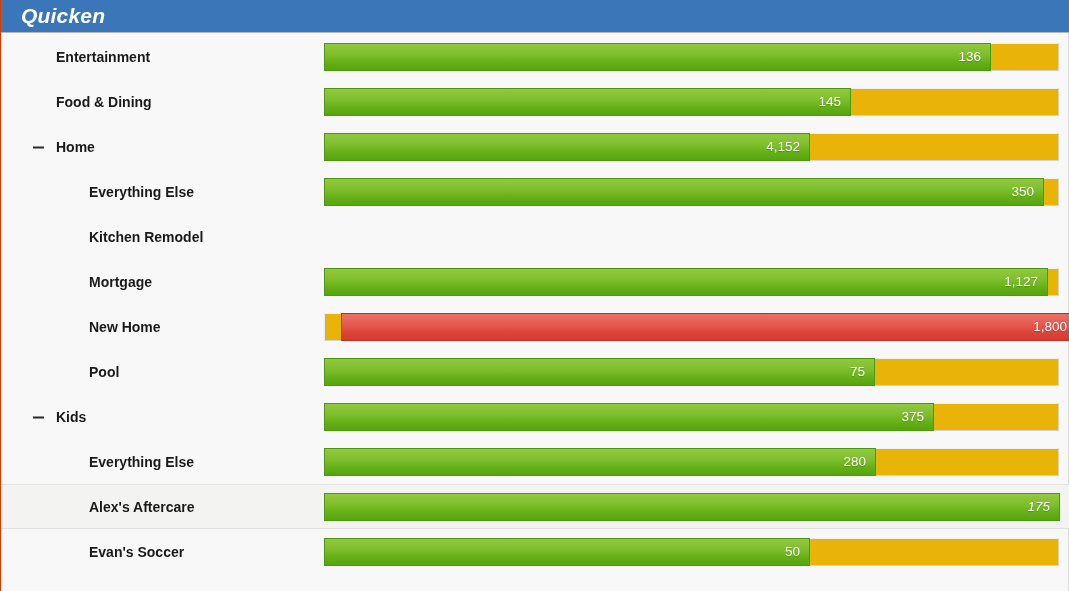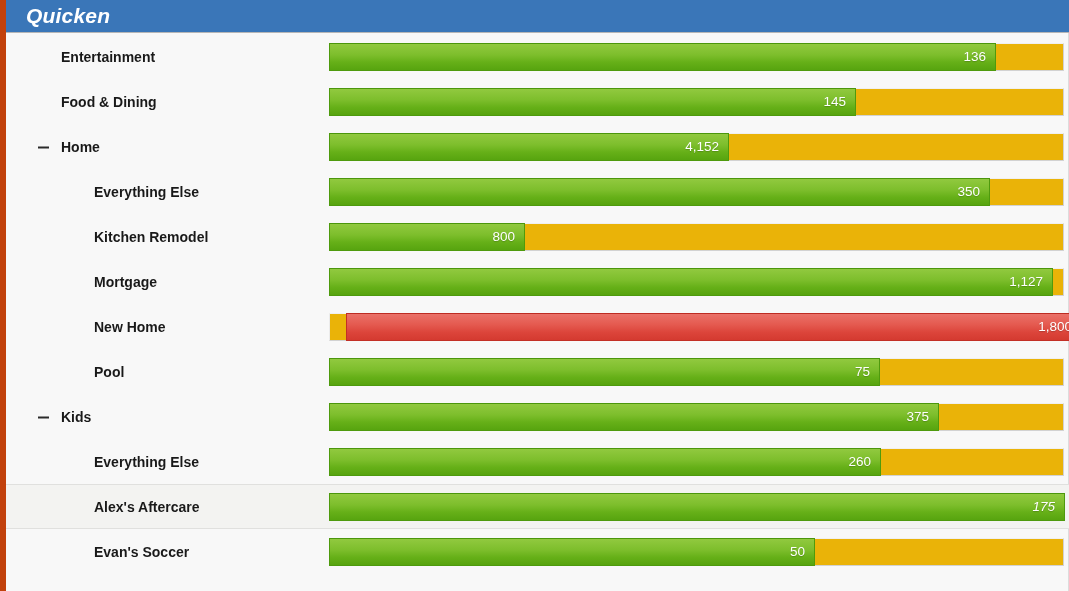--- a/index.html
+++ b/index.html
@@ -19,7 +19,7 @@
     height: 591px;
     background: #f8f8f8;
     box-sizing: border-box;
-    border-left: 6px solid #c2410c;
+    border-left: 1px solid #c2410c;
     border-right: 1px solid #dcdcdc;
   }
   

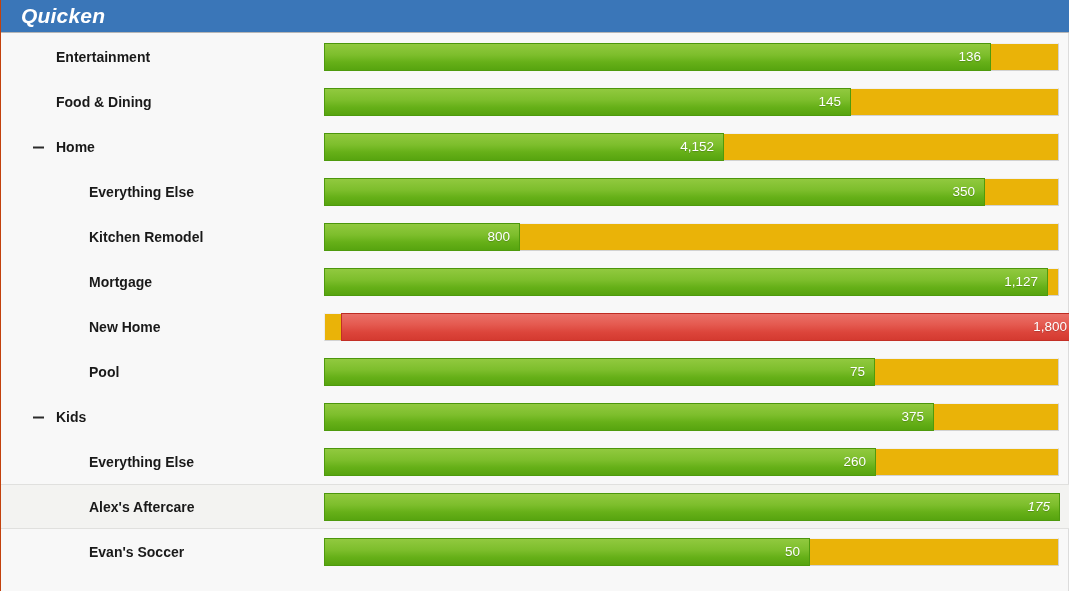--- a/index.html
+++ b/index.html
@@ -169,7 +169,7 @@
         </span>
         <span class="label lvl0">Home</span>
         <div class="track">
-          <div class="fill green" style="width: 400px;">
+          <div class="fill green" style="width: 486px;">
             <span class="value">4,152</span>
           </div>
         </div>

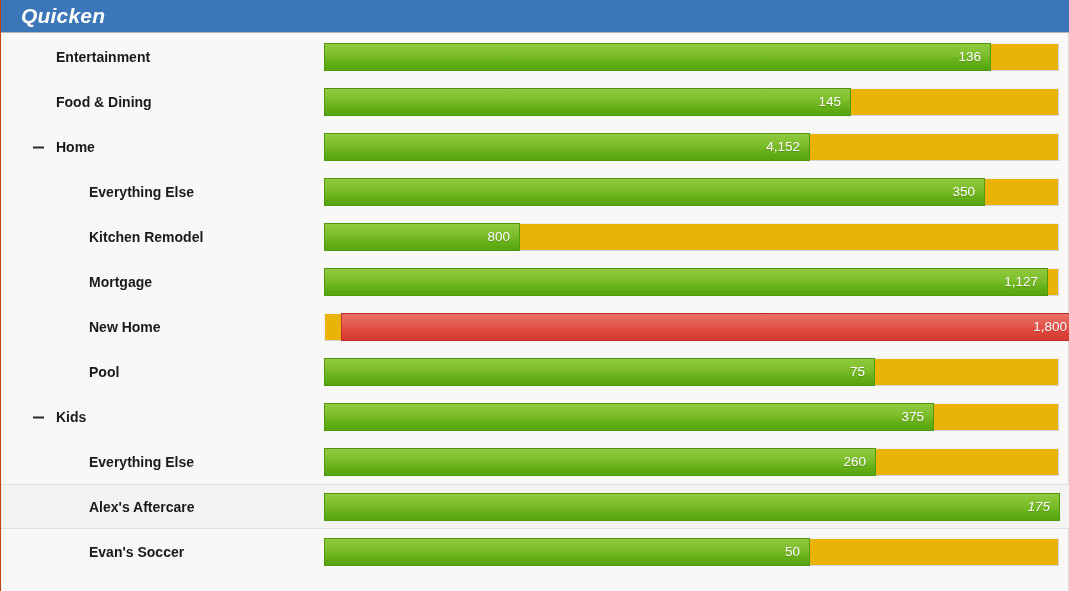--- a/index.html
+++ b/index.html
@@ -177,7 +177,7 @@
       <div class="row">
         <span class="label lvl1">Everything Else</span>
         <div class="track">
-          <div class="fill green" style="width: 661px;">
+          <div class="fill green" style="width: 720px;">
             <span class="value">350</span>
           </div>
         </div>

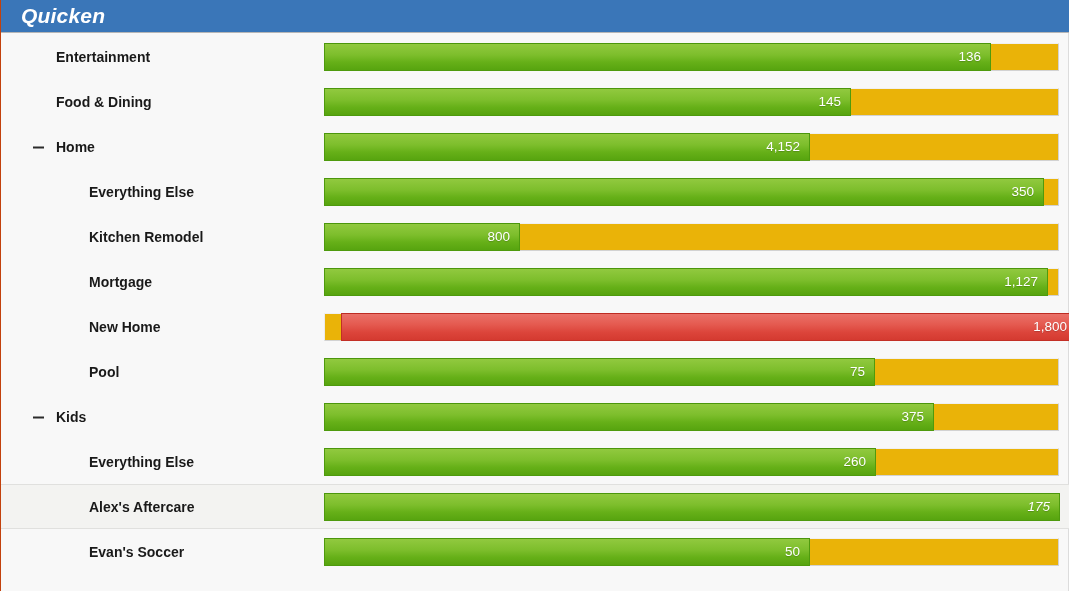--- a/index.html
+++ b/index.html
@@ -184,11 +184,6 @@
       </div>
       <div class="row">
         <span class="label lvl1">Kitchen Remodel</span>
-        <div class="track">
-          <div class="fill green" style="width: 196px;">
-            <span class="value">800</span>
-          </div>
-        </div>
       </div>
       <div class="row">
         <span class="label lvl1">Mortgage</span>

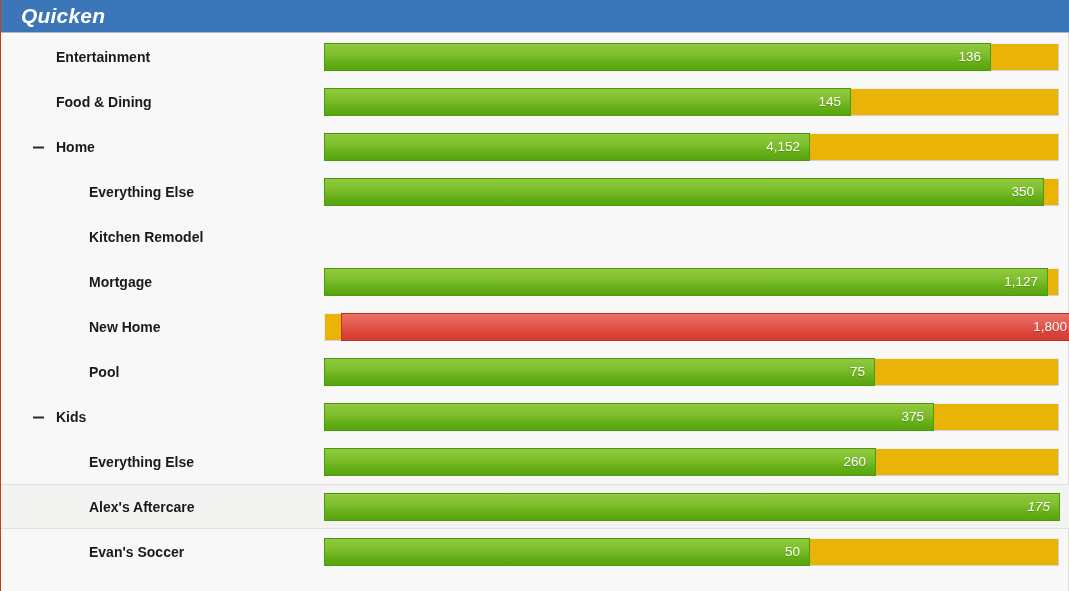--- a/index.html
+++ b/index.html
@@ -224,7 +224,7 @@
         <span class="label lvl1">Everything Else</span>
         <div class="track">
           <div class="fill green" style="width: 552px;">
-            <span class="value">260</span>
+            <span class="value">280</span>
           </div>
         </div>
       </div>

